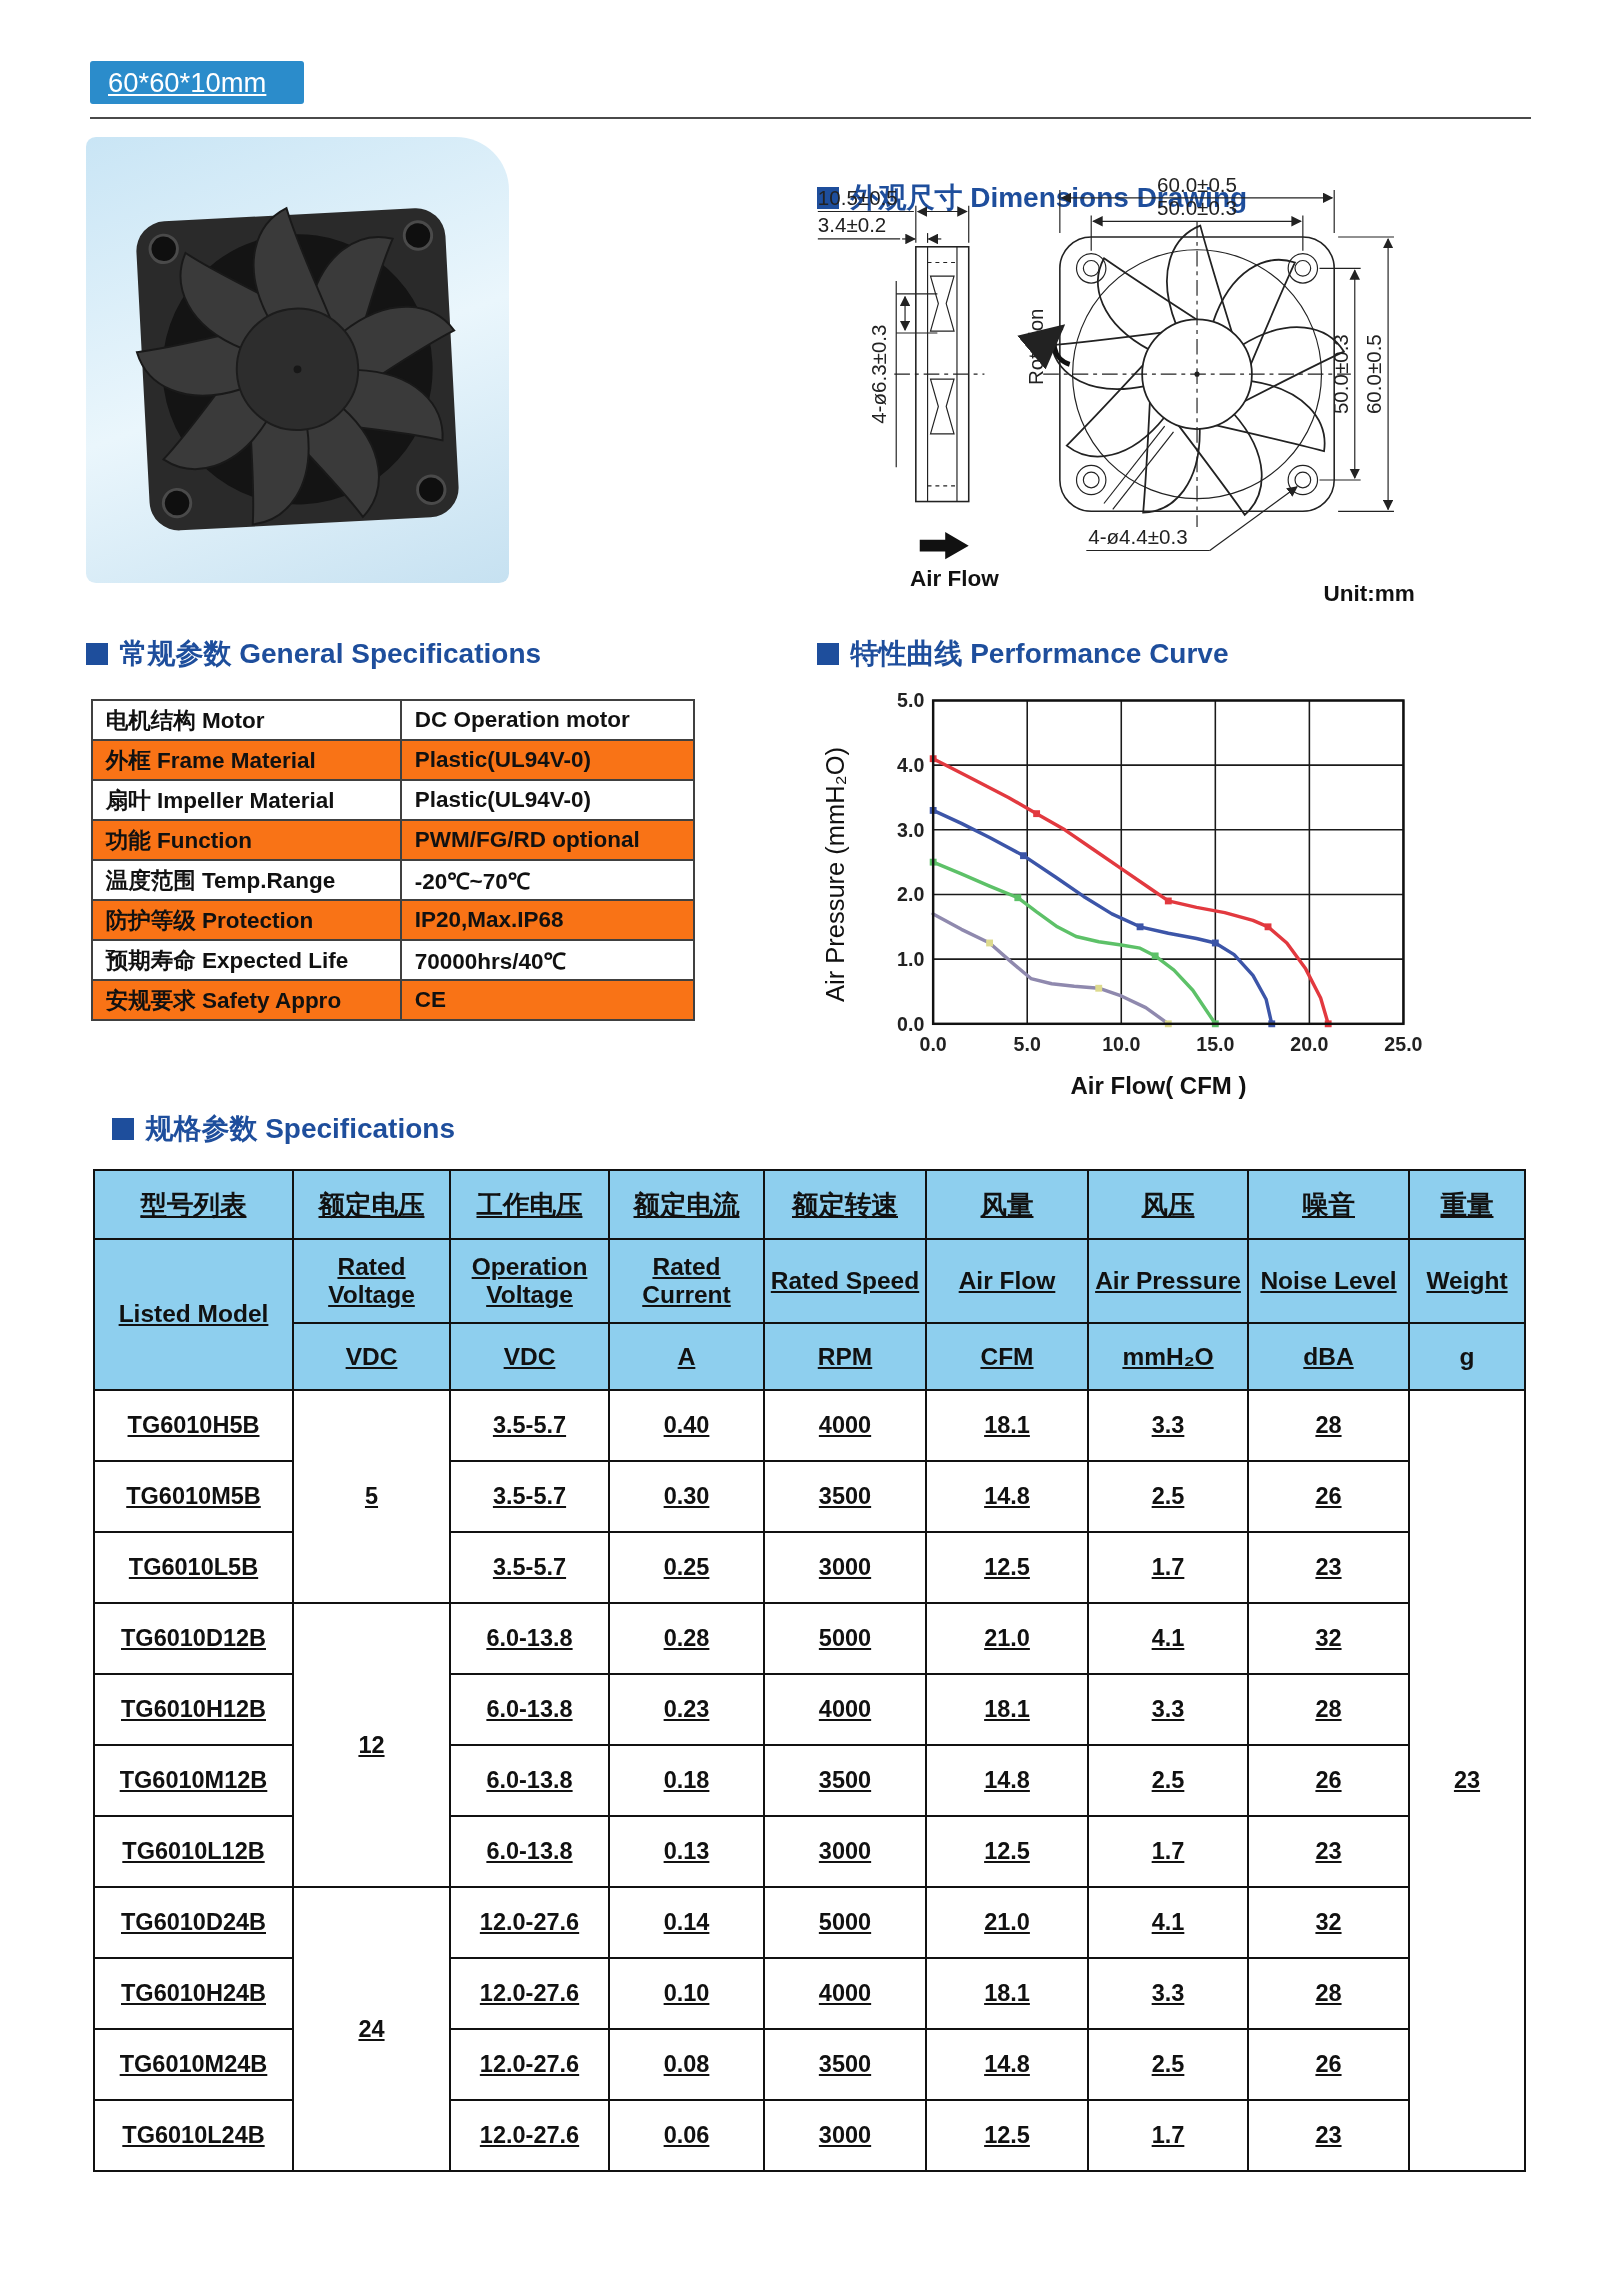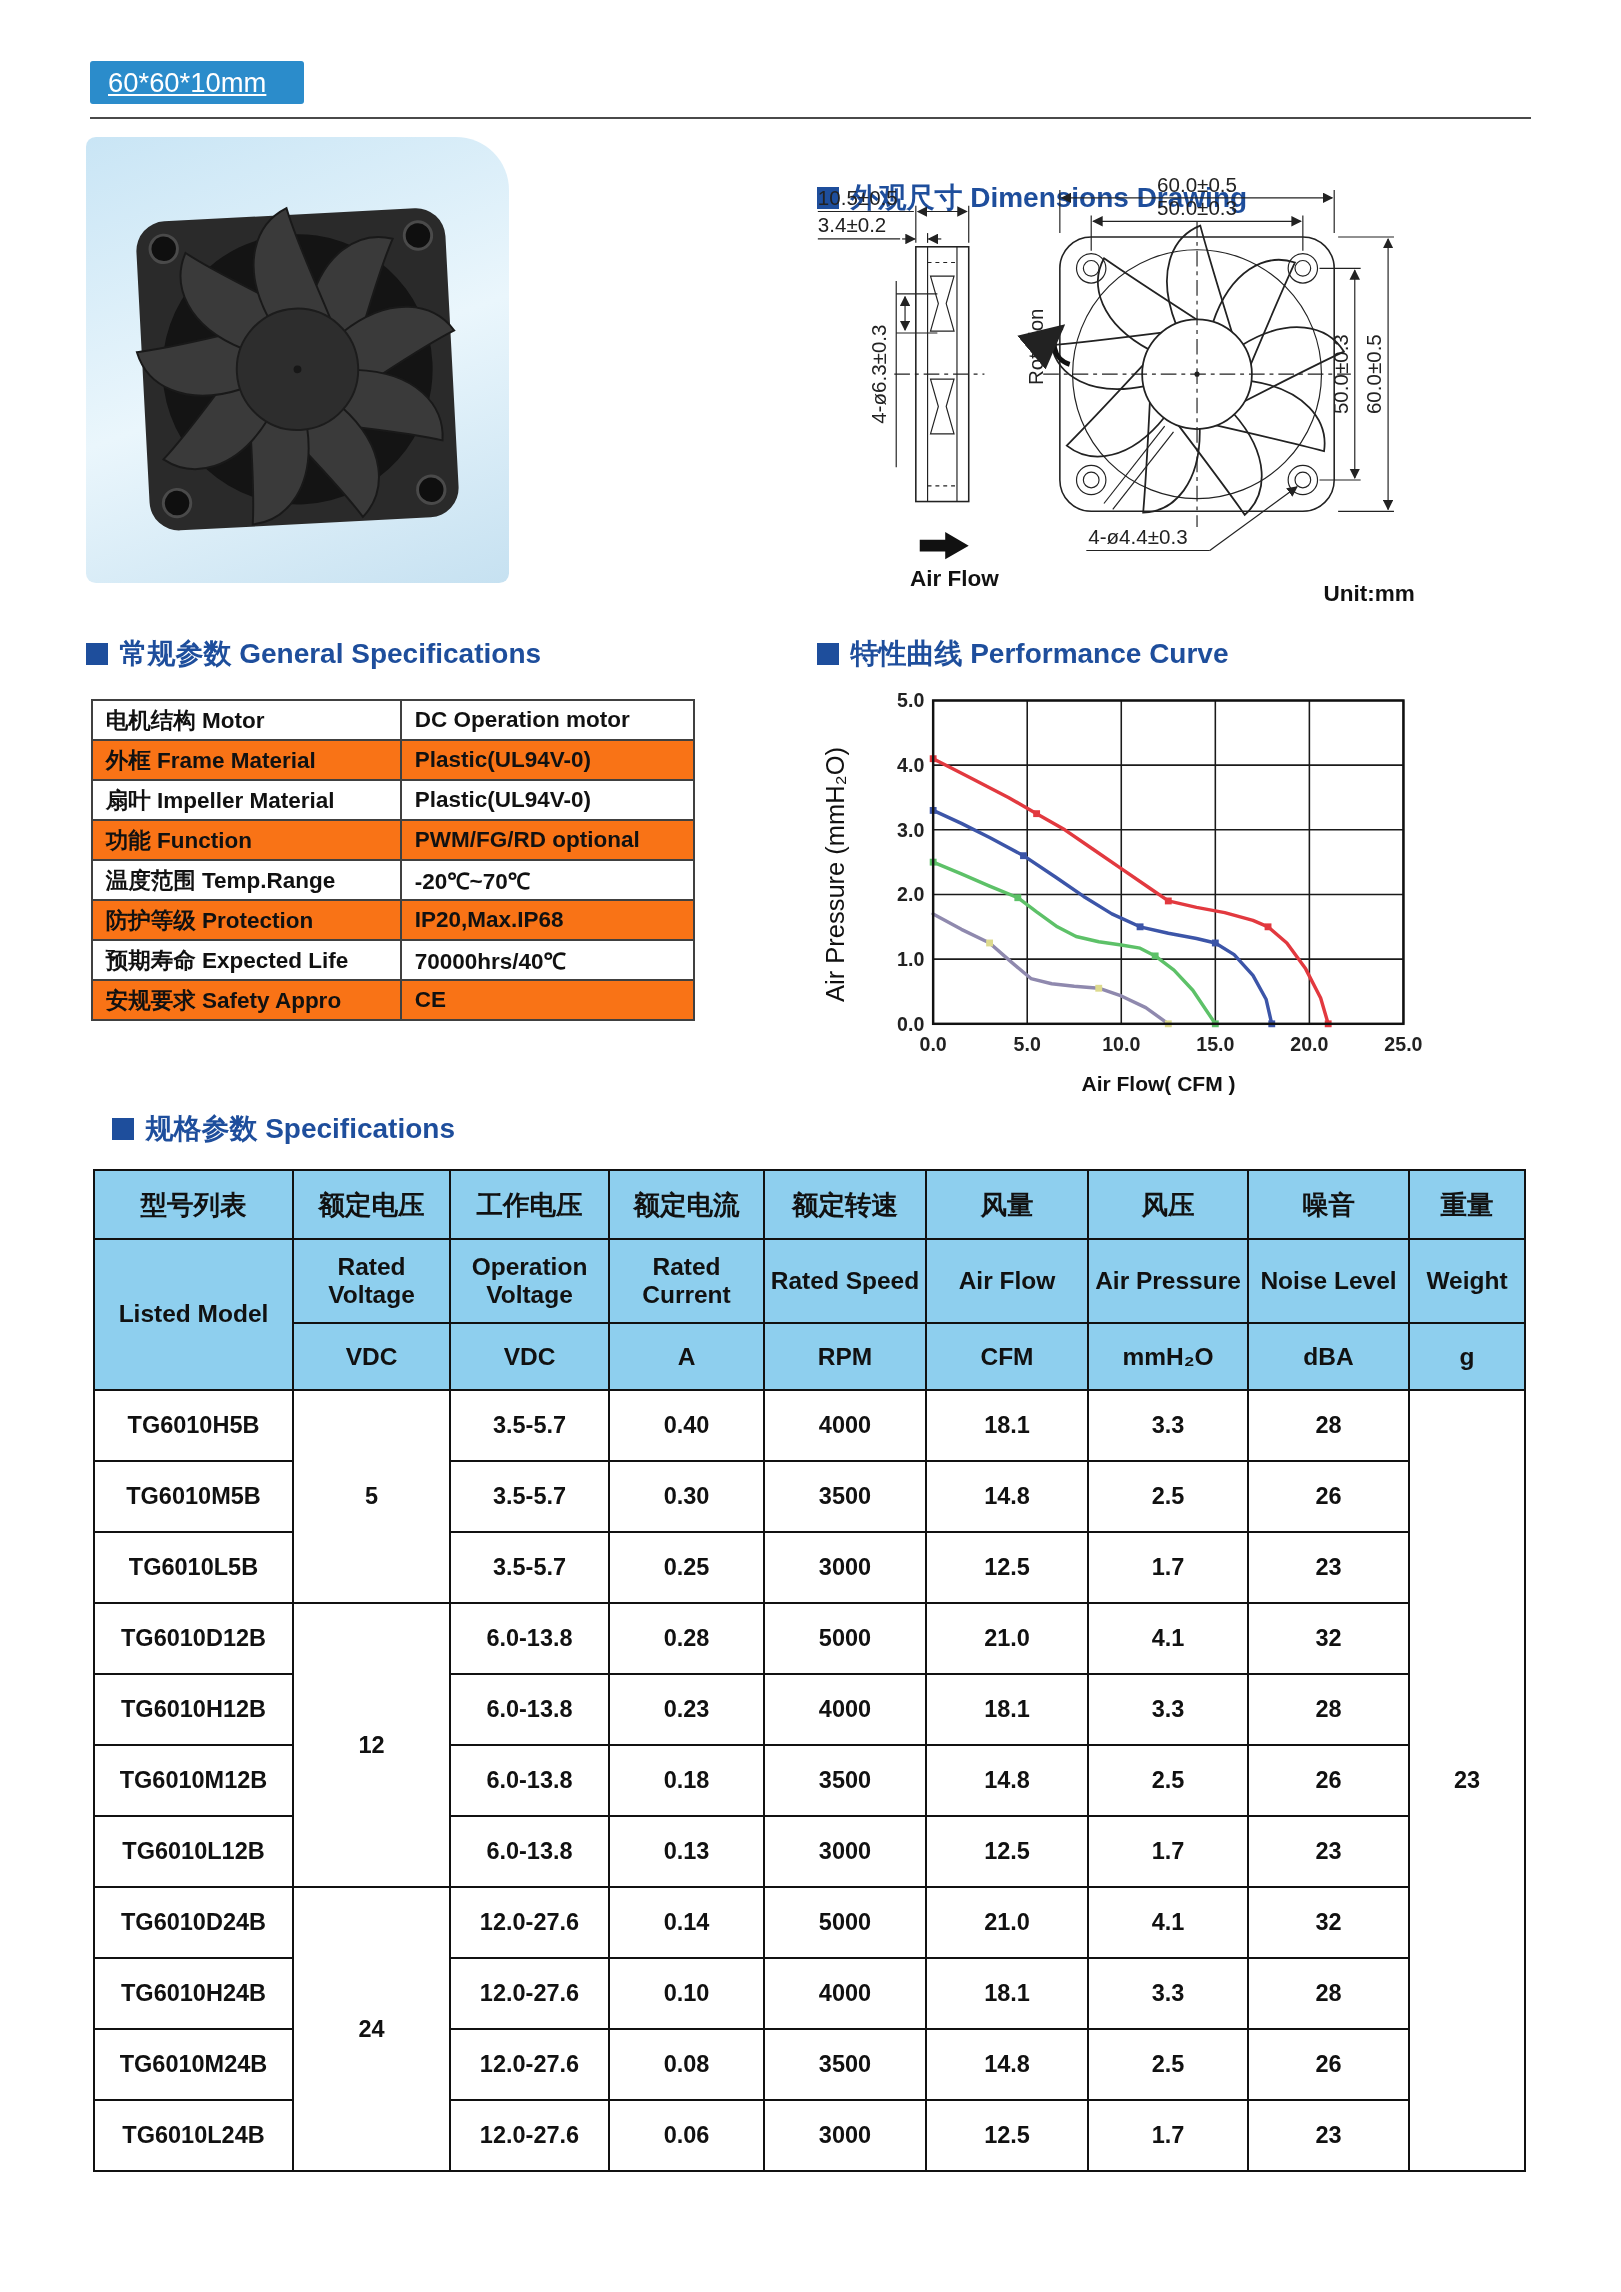--- a/index.html
+++ b/index.html
@@ -39,7 +39,7 @@
   .chart .ylabel{position:absolute;left:0px;top:15.7px;height:365px;writing-mode:vertical-rl;transform:rotate(180deg);
                  text-align:center;font-size:25.5px;color:#111;}
   .chart svg{position:absolute;left:63px;top:0;}
-  .chart .xlabel{position:absolute;left:63px;top:396px;width:549px;text-align:center;font-size:21px;font-weight:bold;color:#111;}
+  .chart .xlabel{position:absolute;left:63px;top:396px;width:549px;text-align:center;font-size:24px;font-weight:bold;color:#111;}
   .grid{stroke:#1a1a1a;stroke-width:1.6;}
   .tick{font-size:20px;font-weight:600;fill:#222;font-family:"Liberation Sans",sans-serif;}
 

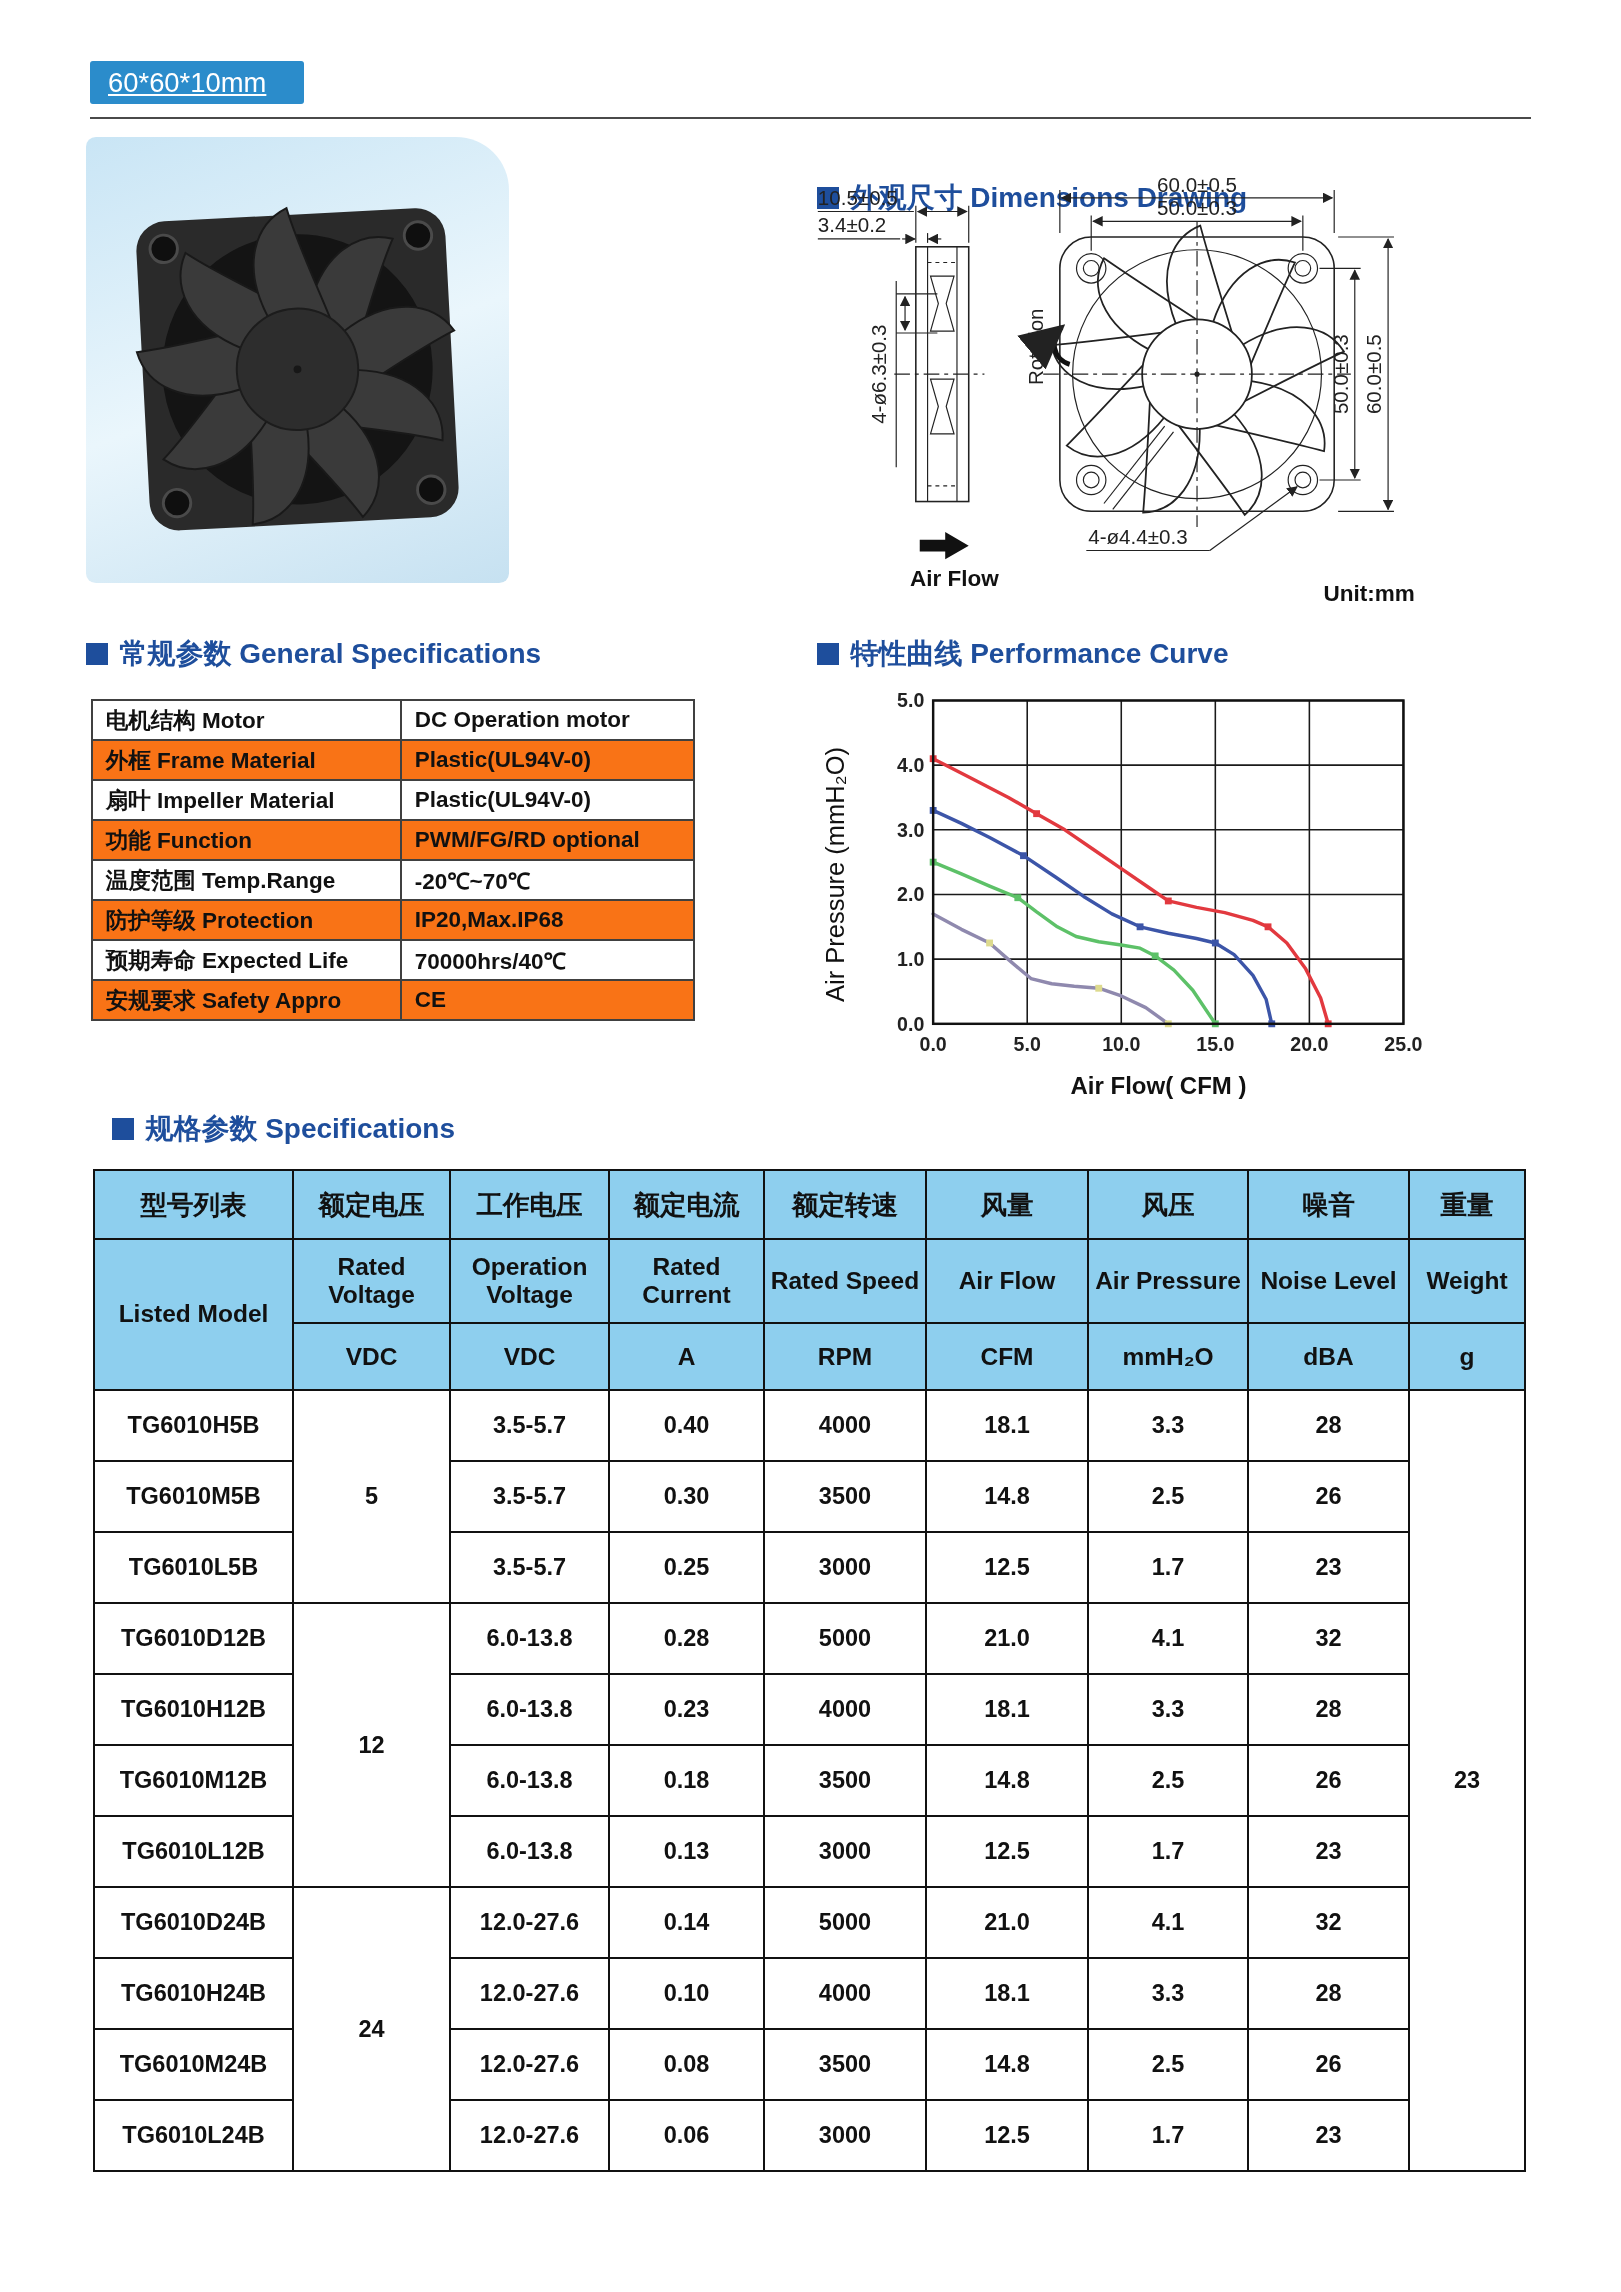--- a/index.html
+++ b/index.html
@@ -45,7 +45,7 @@
 
   
   table.stable{position:absolute;left:93px;top:1169px;border-collapse:collapse;table-layout:fixed;width:1429px;
-               border:2.9px solid #111;text-align:center;}
+               border:2.9px solid #111;text-align:center;text-decoration:underline;}
   table.stable td{border:2px solid #111;font-weight:bold;background:#fff;}
   table.stable tr.hzh td{background:#8ecfee;height:65px;font-size:26.5px;}
   table.stable tr.hen td{background:#8ecfee;height:80px;font-size:24.5px;line-height:1.15;}

